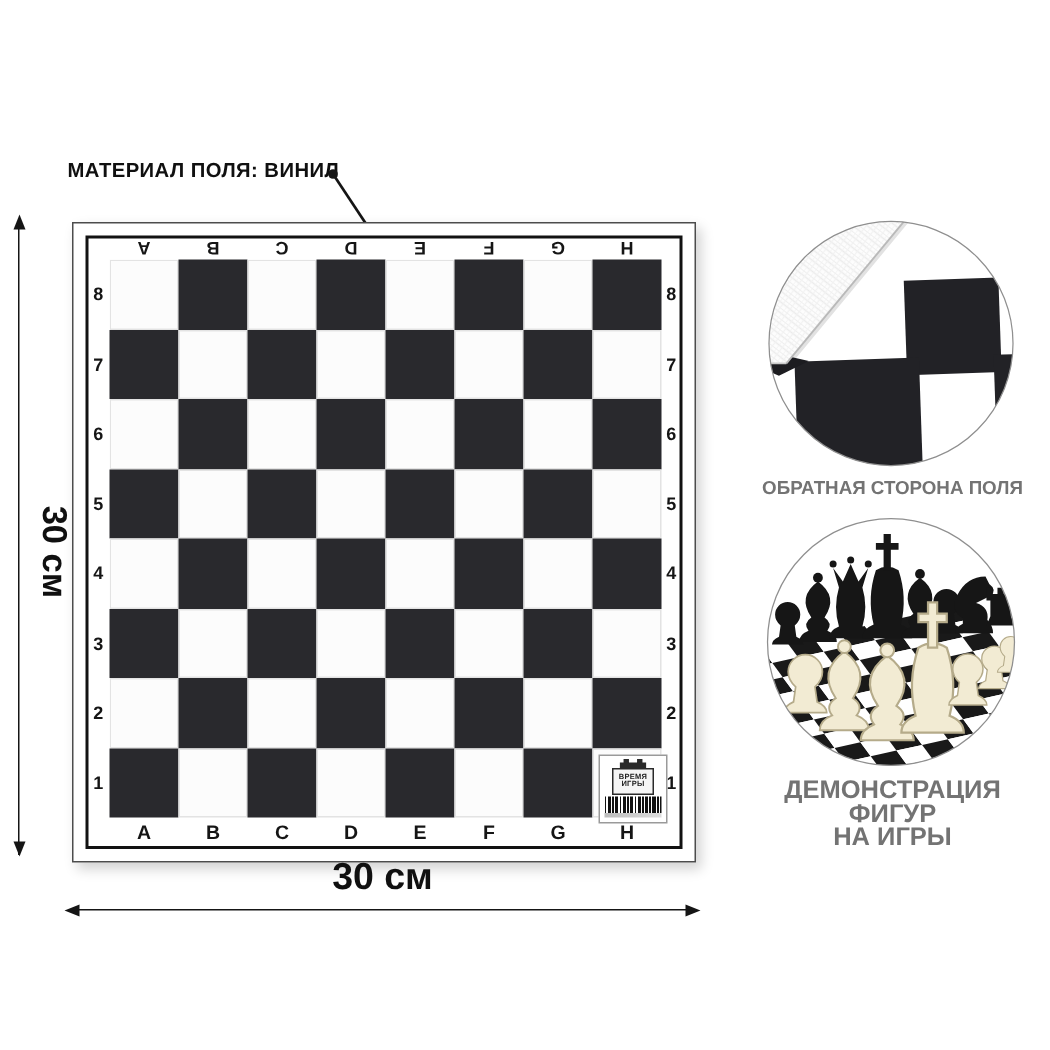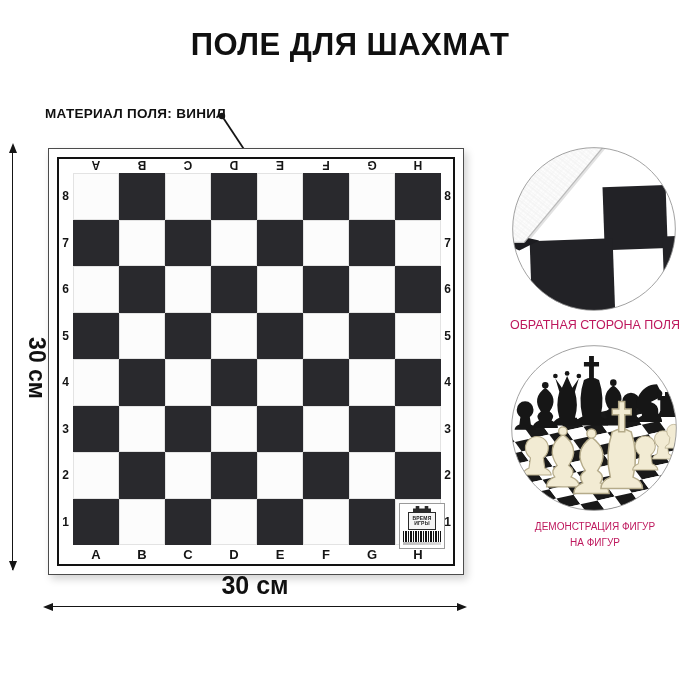--- a/index.html
+++ b/index.html
@@ -59,7 +59,6 @@
 
 <div class="stage">
 
-  <div class="title">ПОЛЕ ДЛЯ ШАХМАТ</div>
 
   <div class="annotation">МАТЕРИАЛ ПОЛЯ: ВИНИЛ</div>
 

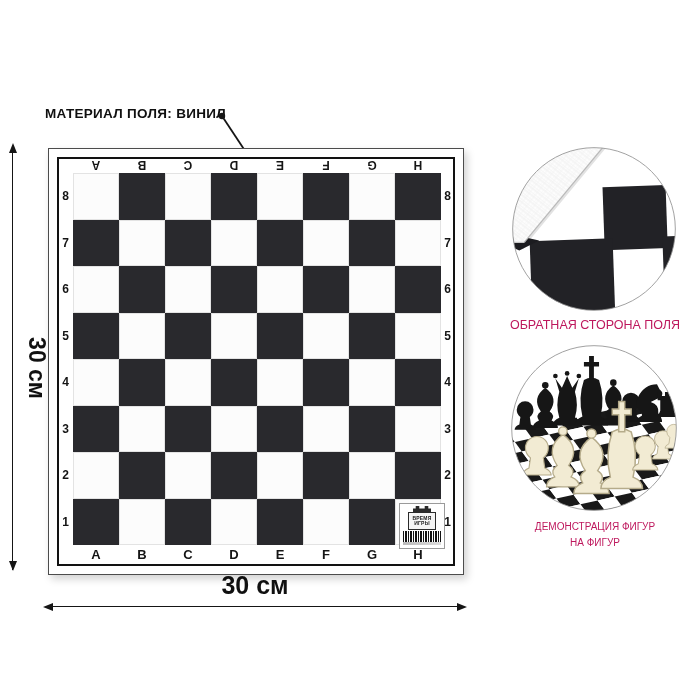--- a/index.html
+++ b/index.html
@@ -50,7 +50,7 @@
   .inset{position:absolute;}
   .inset-back{left:511px;top:146px;width:166px;height:166px;}
   .inset-pieces{left:510px;top:344px;width:168px;height:168px;}
-  .caption{position:absolute;text-align:center;font-weight:400;color:#be185d;}
+  .caption{position:absolute;text-align:center;font-weight:700;color:#737373;}
   .caption-back{left:504px;top:318px;width:182px;font-size:12.5px;}
   .caption-pieces{left:502px;top:519px;width:186px;font-size:10px;line-height:15.5px;}
 </style>

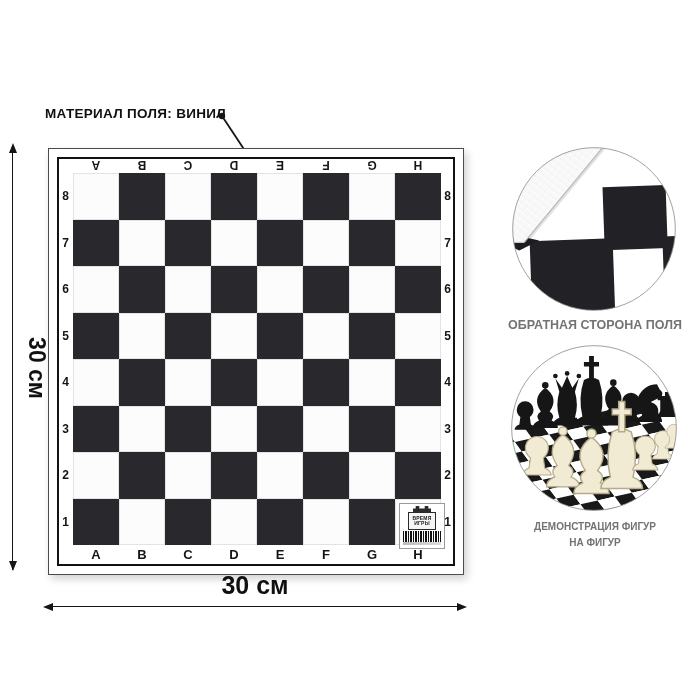--- a/index.html
+++ b/index.html
@@ -52,7 +52,7 @@
   .inset-pieces{left:510px;top:344px;width:168px;height:168px;}
   .caption{position:absolute;text-align:center;font-weight:700;color:#737373;}
   .caption-back{left:504px;top:318px;width:182px;font-size:12.5px;}
-  .caption-pieces{left:502px;top:519px;width:186px;font-size:10px;line-height:15.5px;}
+  .caption-pieces{left:502px;top:519px;width:186px;font-size:17px;line-height:15.5px;}
 </style>
 </head>
 <body>

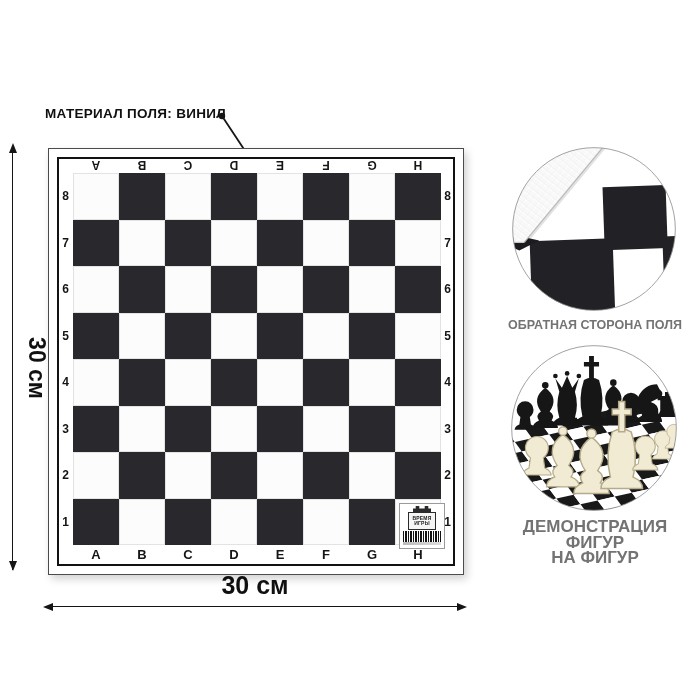--- a/index.html
+++ b/index.html
@@ -384,7 +384,7 @@
   </svg>
   <div class="caption caption-pieces">
     <div>ДЕМОНСТРАЦИЯ ФИГУР</div>
-    <div>НА ФИГУР</div>
+    <div>НА ИГРЫ</div>
   </div>
 
 </div>

